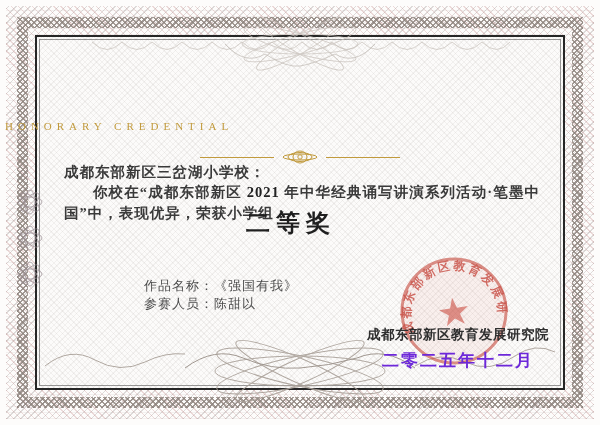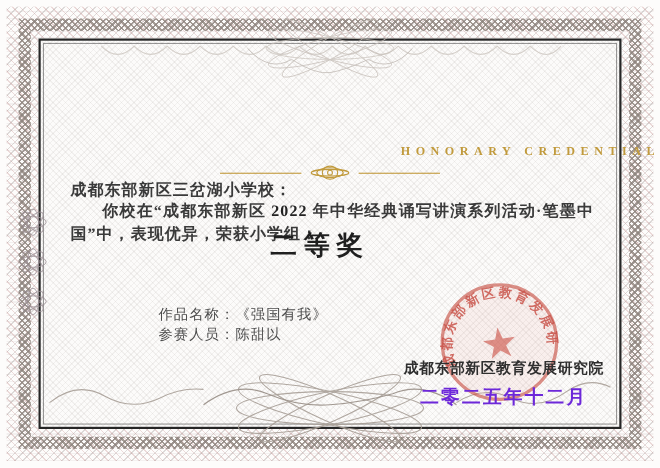--- a/index.html
+++ b/index.html
@@ -49,8 +49,8 @@
     font-size:42px;font-weight:bold;color:#bf9733;letter-spacing:16px;text-indent:16px;
   }
   .subtitle{
-    position:absolute;top:132px;left:0;width:100%;text-align:right;
-    font-size:11px;font-weight:bold;color:#c19a3c;letter-spacing:5px;text-indent:5px;
+    position:absolute;top:120px;left:0;width:100%;text-align:left;
+    font-size:11px;font-weight:normal;color:#c19a3c;letter-spacing:5px;text-indent:5px;
   }
   .divider{
     position:absolute;top:149px;left:50%;transform:translateX(-50%);

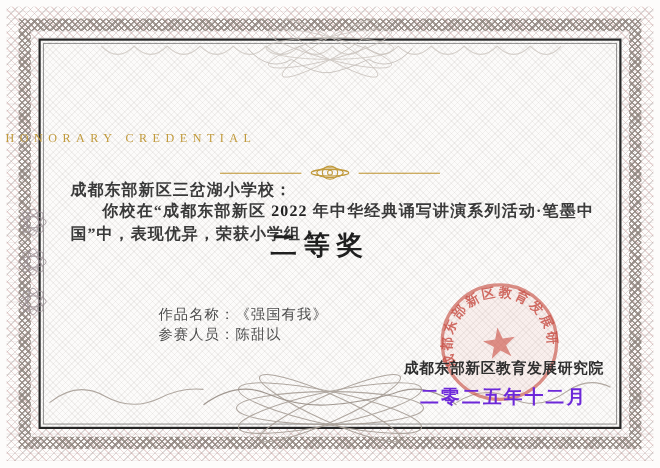--- a/index.html
+++ b/index.html
@@ -162,7 +162,7 @@
 
   <div class="recipient">成都东部新区三岔湖小学校：</div>
 
-  <div class="body-par"><span>你校在“成都东部新区 </span><span class="year">2022</span><span> 年中华经典诵写讲演系列活动·笔墨中国”中，表现优异，荣获小学组：</span></div>
+  <div class="body-par"><span>你校在“成都东部新区 </span><span class="year">2021</span><span> 年中华经典诵写讲演系列活动·笔墨中国”中，表现优异，荣获小学组：</span></div>
 
   <div class="award">二等奖</div>
 

